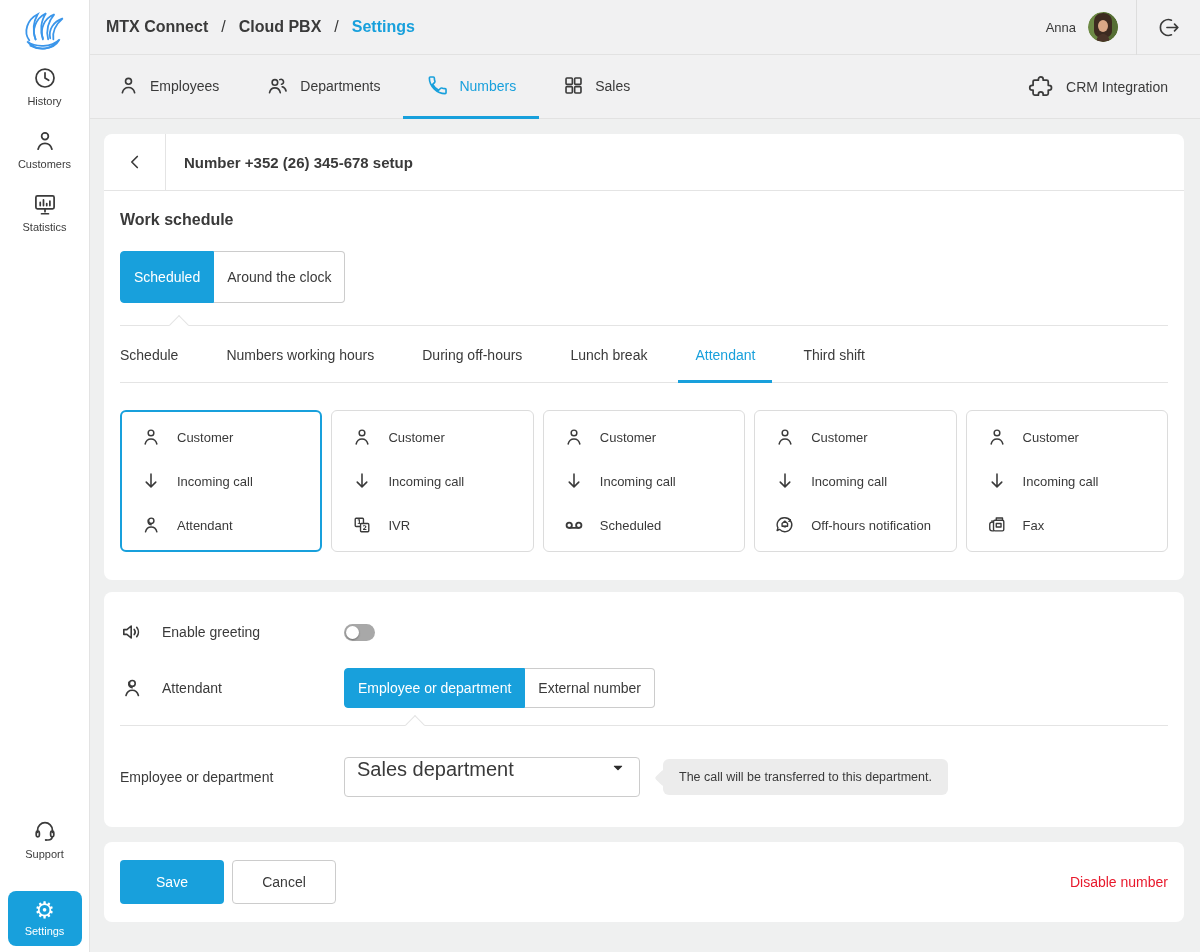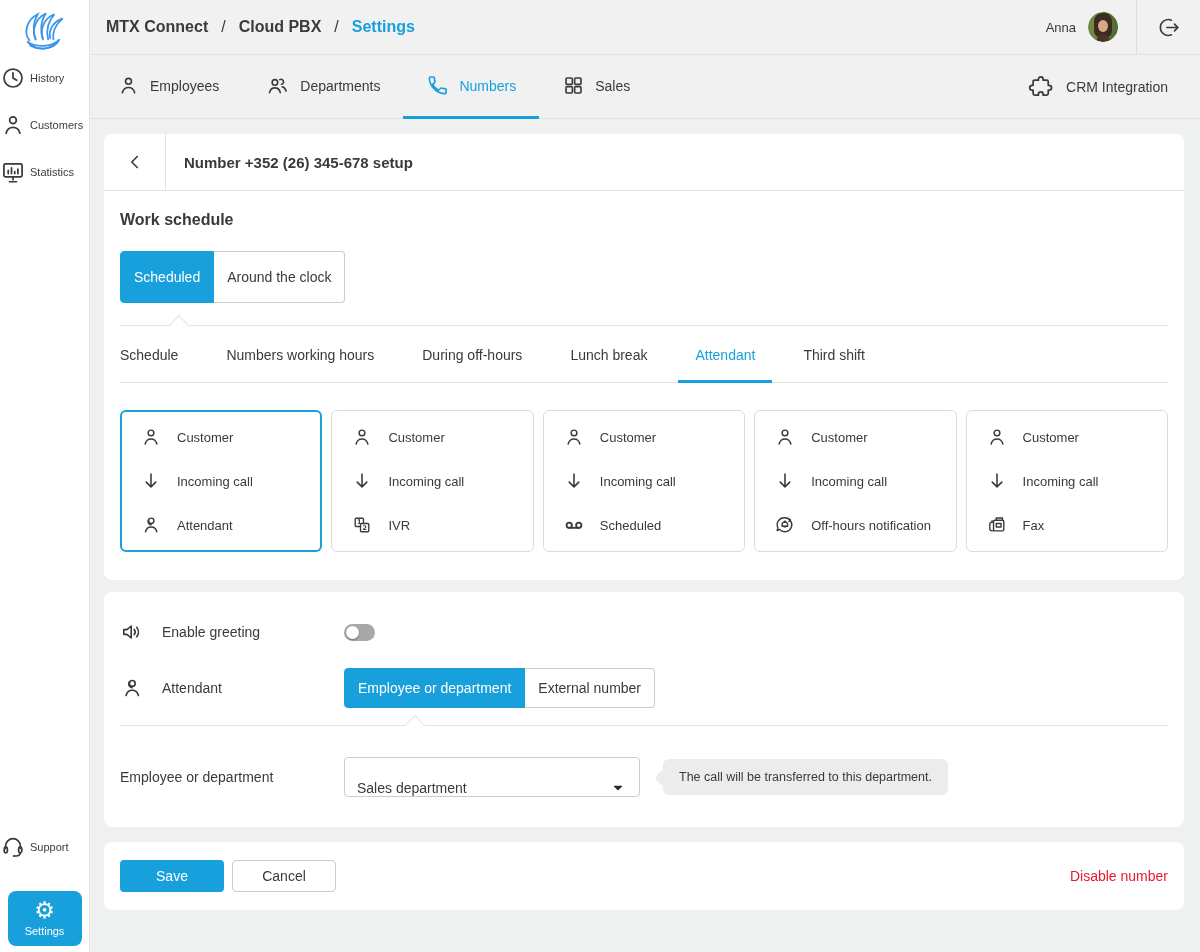--- a/index.html
+++ b/index.html
@@ -11,7 +11,7 @@
   .sidebar { width:90px; background:#fff; border-right:1px solid #e3e3e3;
     display:flex; flex-direction:column; align-items:center; flex-shrink:0;}
   .logo { margin:9px 0 10px; cursor:pointer;}
-  .side-item { display:flex; flex-direction:row; align-items:center; gap:4px;
+  .side-item { display:flex; flex-direction:column; align-items:center; gap:4px;
     margin-bottom:21px; cursor:pointer; width:100%;}
   .side-item:first-of-type{margin-top:12px;}
   .side-item .lbl{ font-size:11px; color:#3c3c3c;}

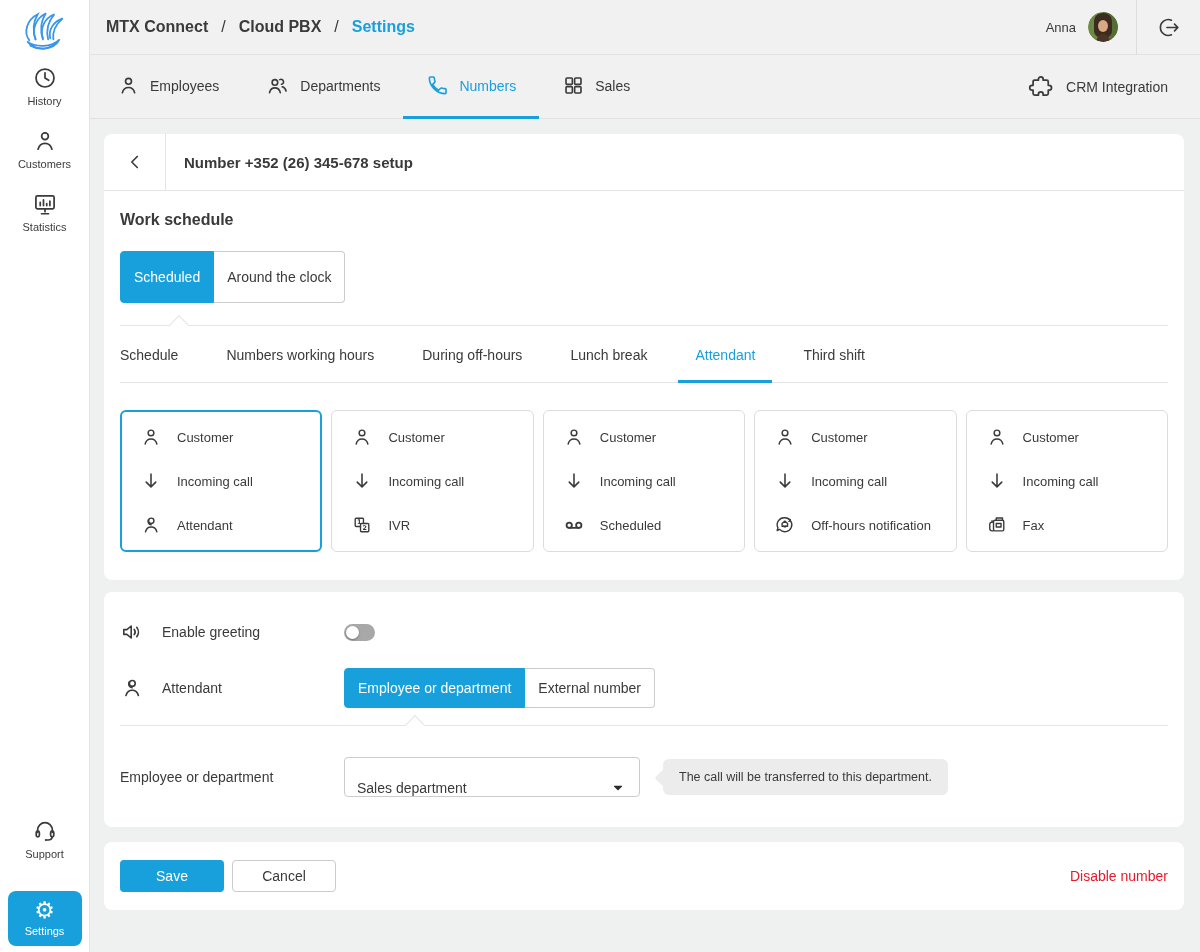--- a/index.html
+++ b/index.html
@@ -94,7 +94,7 @@
   .rule-attendant{ margin-top:17px;}
   .row-target{ margin-top:31px;}
   .dropdown{ width:296px; height:40px; border:1px solid #ccc; border-radius:4px; background:#fff;
-    display:flex; align-items:flex-end; padding:0 12px; font-size:14px; cursor:pointer;}
+    display:flex; align-items:flex-start; padding:0 12px; font-size:20px; cursor:pointer;}
   .dropdown .dd-val{ flex:1; text-align:left;}
   .hint{ position:relative; margin-left:23px; background:#ececec; border-radius:6px;
     padding:11px 16px; font-size:12.5px; color:#3a3a3a;}

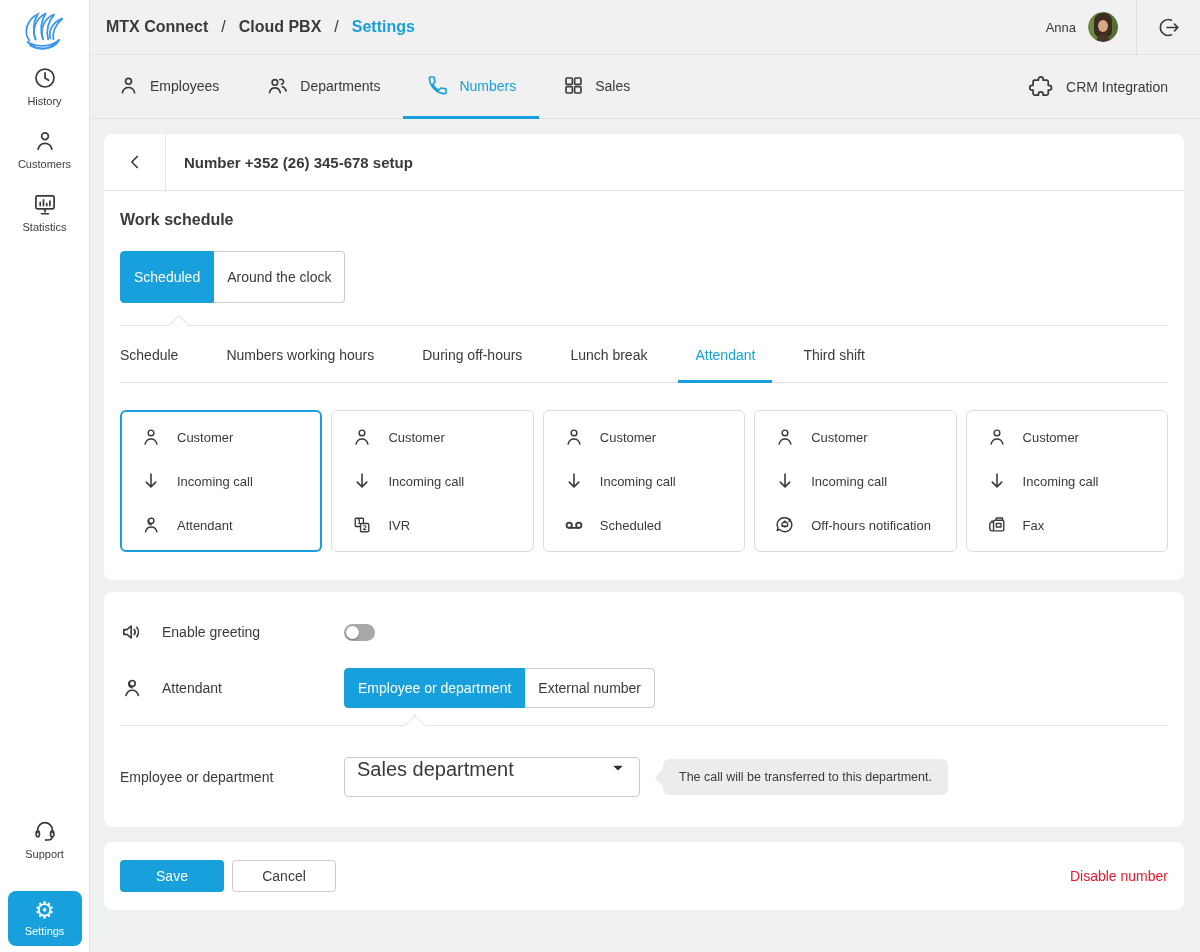--- a/index.html
+++ b/index.html
@@ -102,7 +102,7 @@
     background:#ececec; transform:rotate(45deg); border-radius:2px;}
 
   .card-actions{ padding:18px 16px; display:flex; align-items:center;}
-  .btn{ height:32px; width:104px; border-radius:4px; font-size:14px; cursor:pointer;
+  .btn{ height:44px; width:104px; border-radius:4px; font-size:14px; cursor:pointer;
     display:flex; align-items:center; justify-content:center;
     font-family:"Liberation Sans","DejaVu Sans",sans-serif;}
   .btn-save{ background:var(--accent); color:#fff; border:none;}

